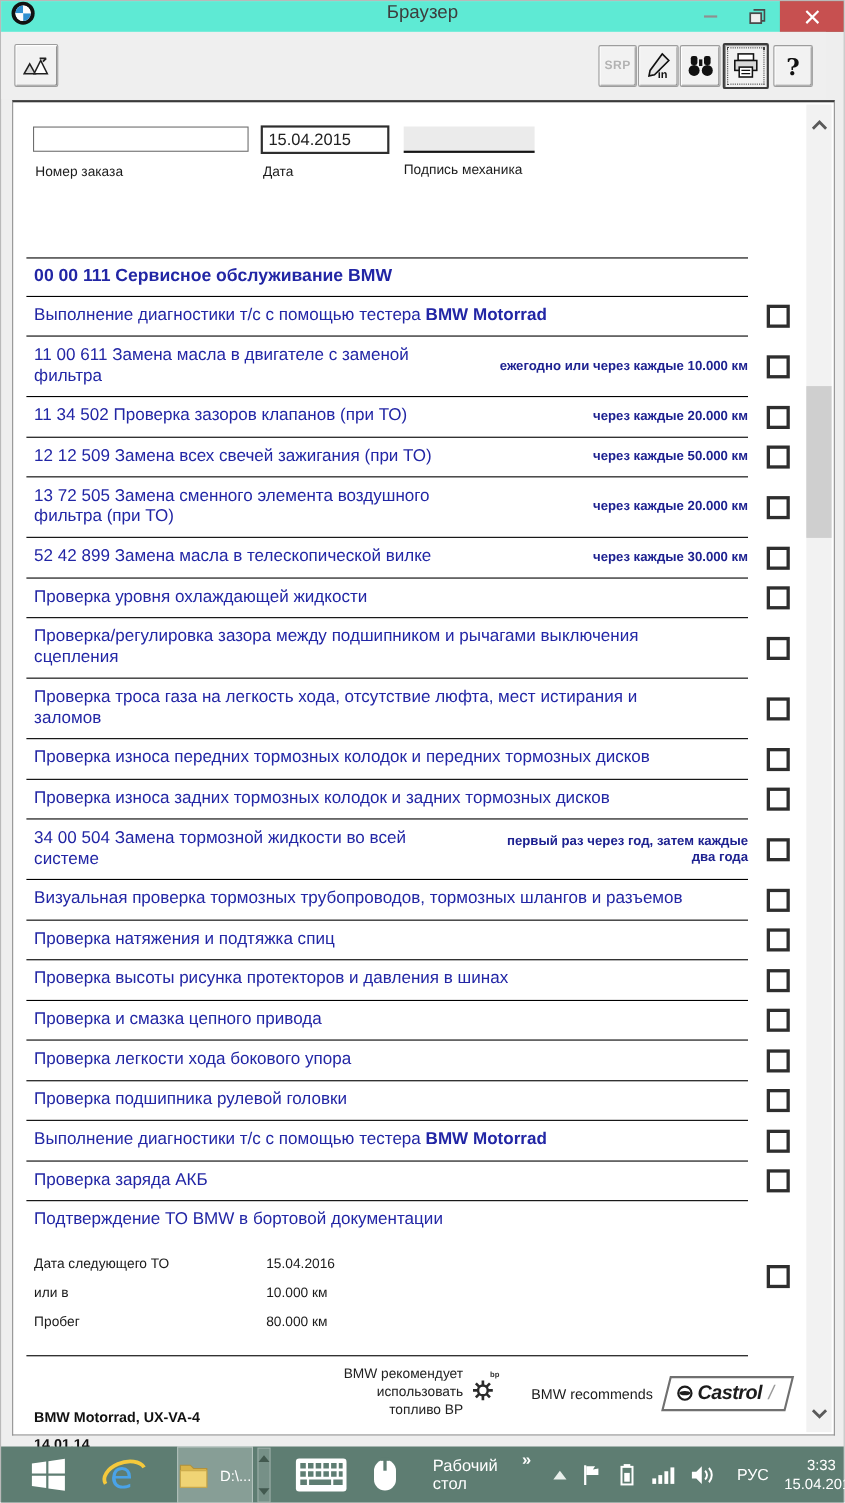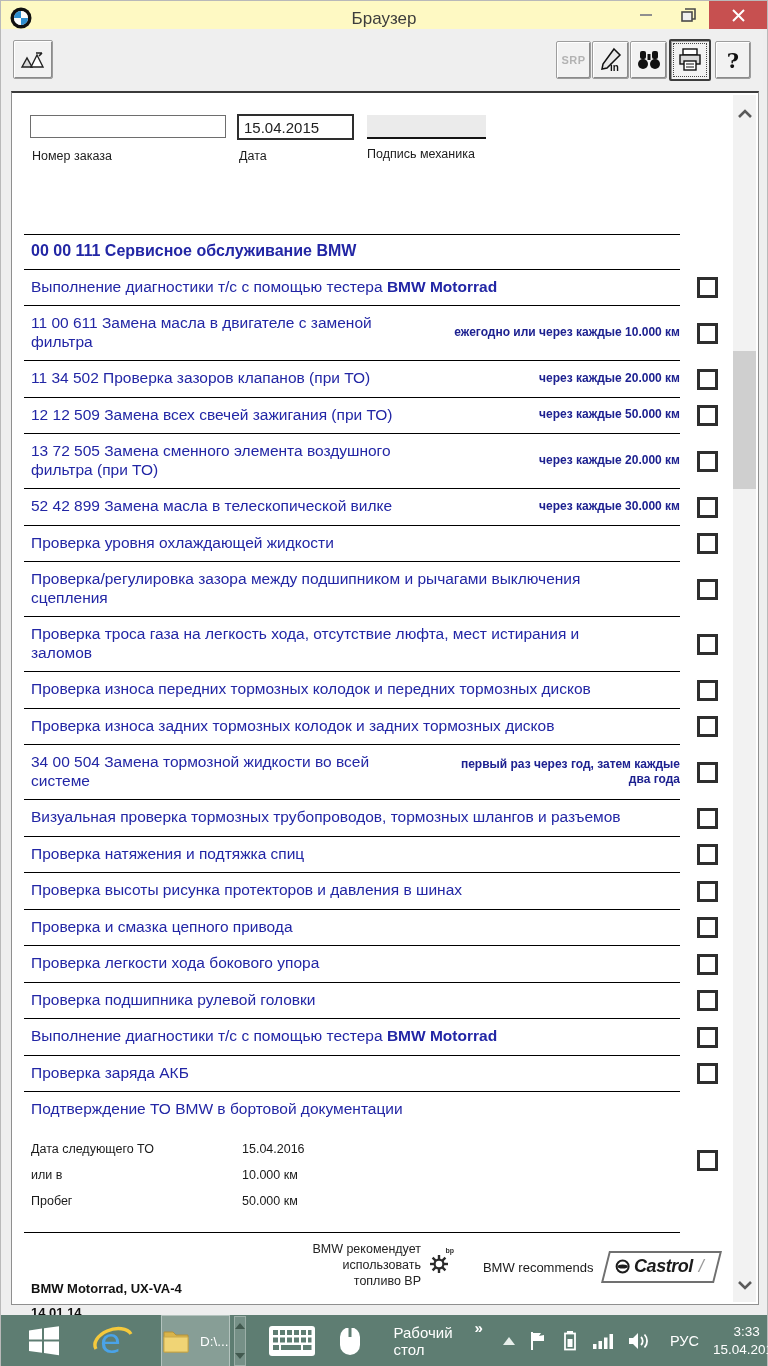--- a/index.html
+++ b/index.html
@@ -8,7 +8,7 @@
   .window{position:absolute;inset:0;background:#eeeeee;border:1px solid #b9b9b9;box-sizing:border-box;}
 
   
-  .titlebar{position:absolute;top:0;left:0;right:0;height:28px;background:#fef9c3;display:flex;align-items:flex-end;}
+  .titlebar{position:absolute;top:0;left:0;right:0;height:28px;background:#5eead4;display:flex;align-items:flex-start;}
   .bmw-logo{margin-left:9px;width:22px;height:22px;}
   .win-title{position:absolute;left:0;right:0;text-align:center;font-size:17px;color:#3d3d3d;pointer-events:none;}
   .winbtns{margin-left:auto;display:flex;height:28px;align-items:stretch;}

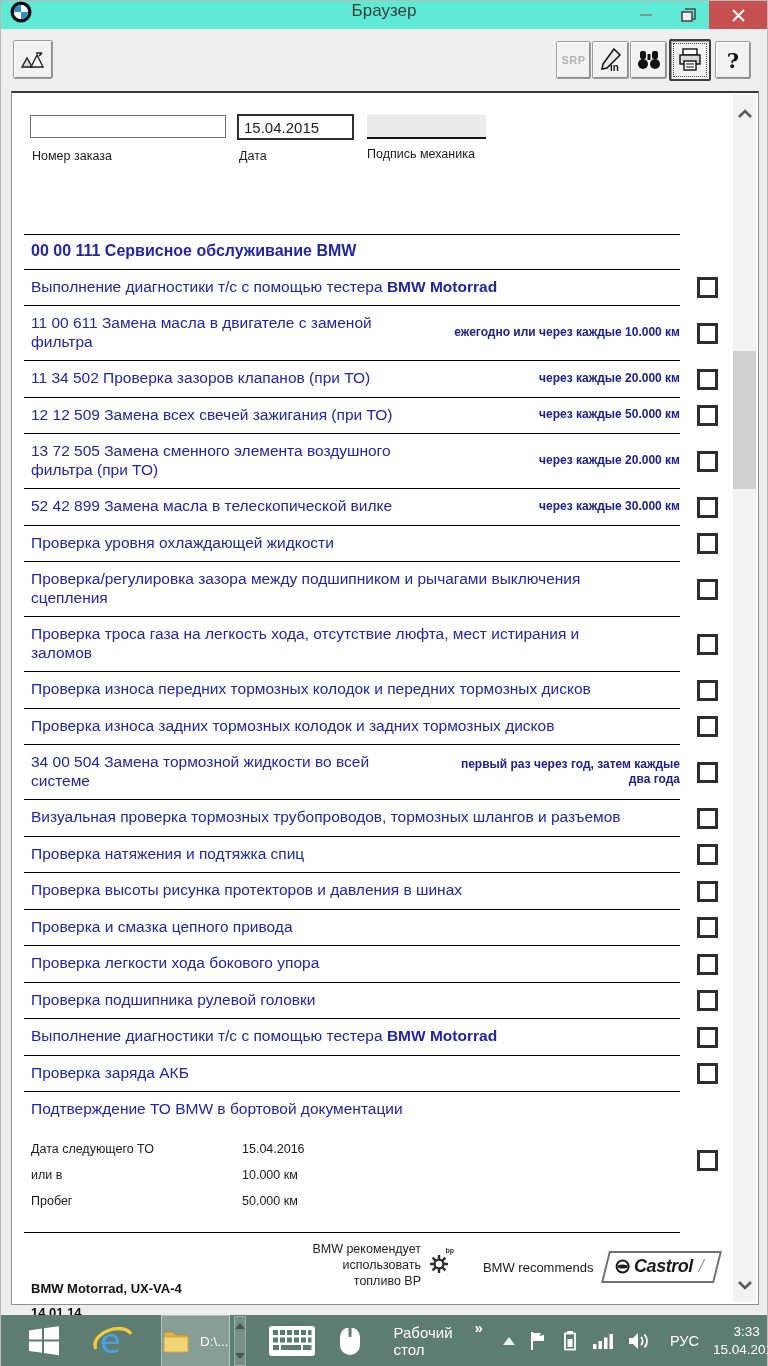--- a/index.html
+++ b/index.html
@@ -17,7 +17,7 @@
   .min-glyph{width:12px;height:2px;background:#8f8f8f;}
 
   
-  .toolbar{position:absolute;top:28px;left:0;right:4px;height:61px;background:#efefef;text-decoration:underline;}
+  .toolbar{position:absolute;top:28px;left:0;right:16px;height:61px;background:#efefef;text-decoration:underline;}
   .tbtn{position:absolute;background:#f2f2f2;border:1px solid #9d9d9d;border-radius:2px;
         box-shadow:inset 1px 1px 0 #ffffff, inset -1px -1px 0 #8b8b8b;
         display:flex;align-items:center;justify-content:center;box-sizing:border-box;}

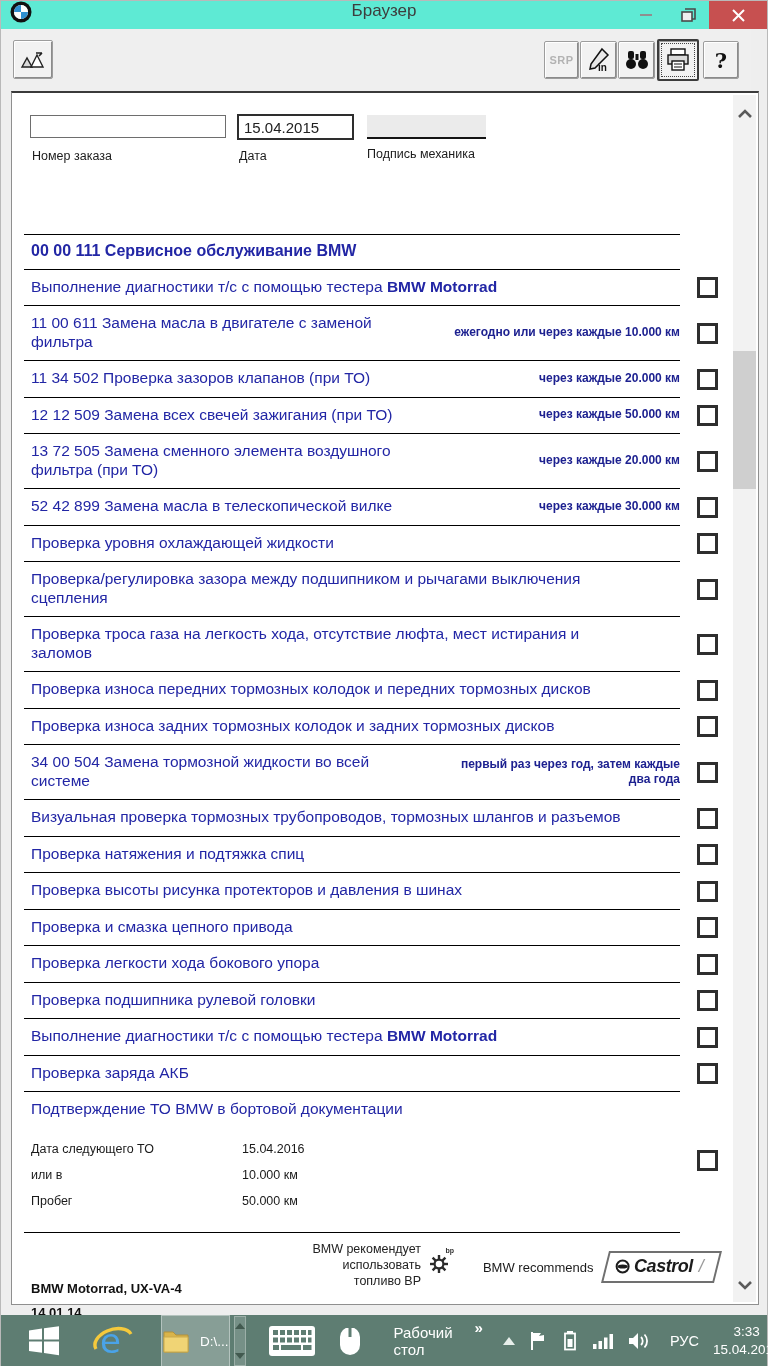--- a/index.html
+++ b/index.html
@@ -377,7 +377,7 @@
             </div>
             <div class="ns-row">
               <div class="ns-label">Пробег</div>
-              <div class="ns-value">50.000 км</div>
+              <div class="ns-value">80.000 км</div>
             </div>
           </div>
         <div class="ns-check">

